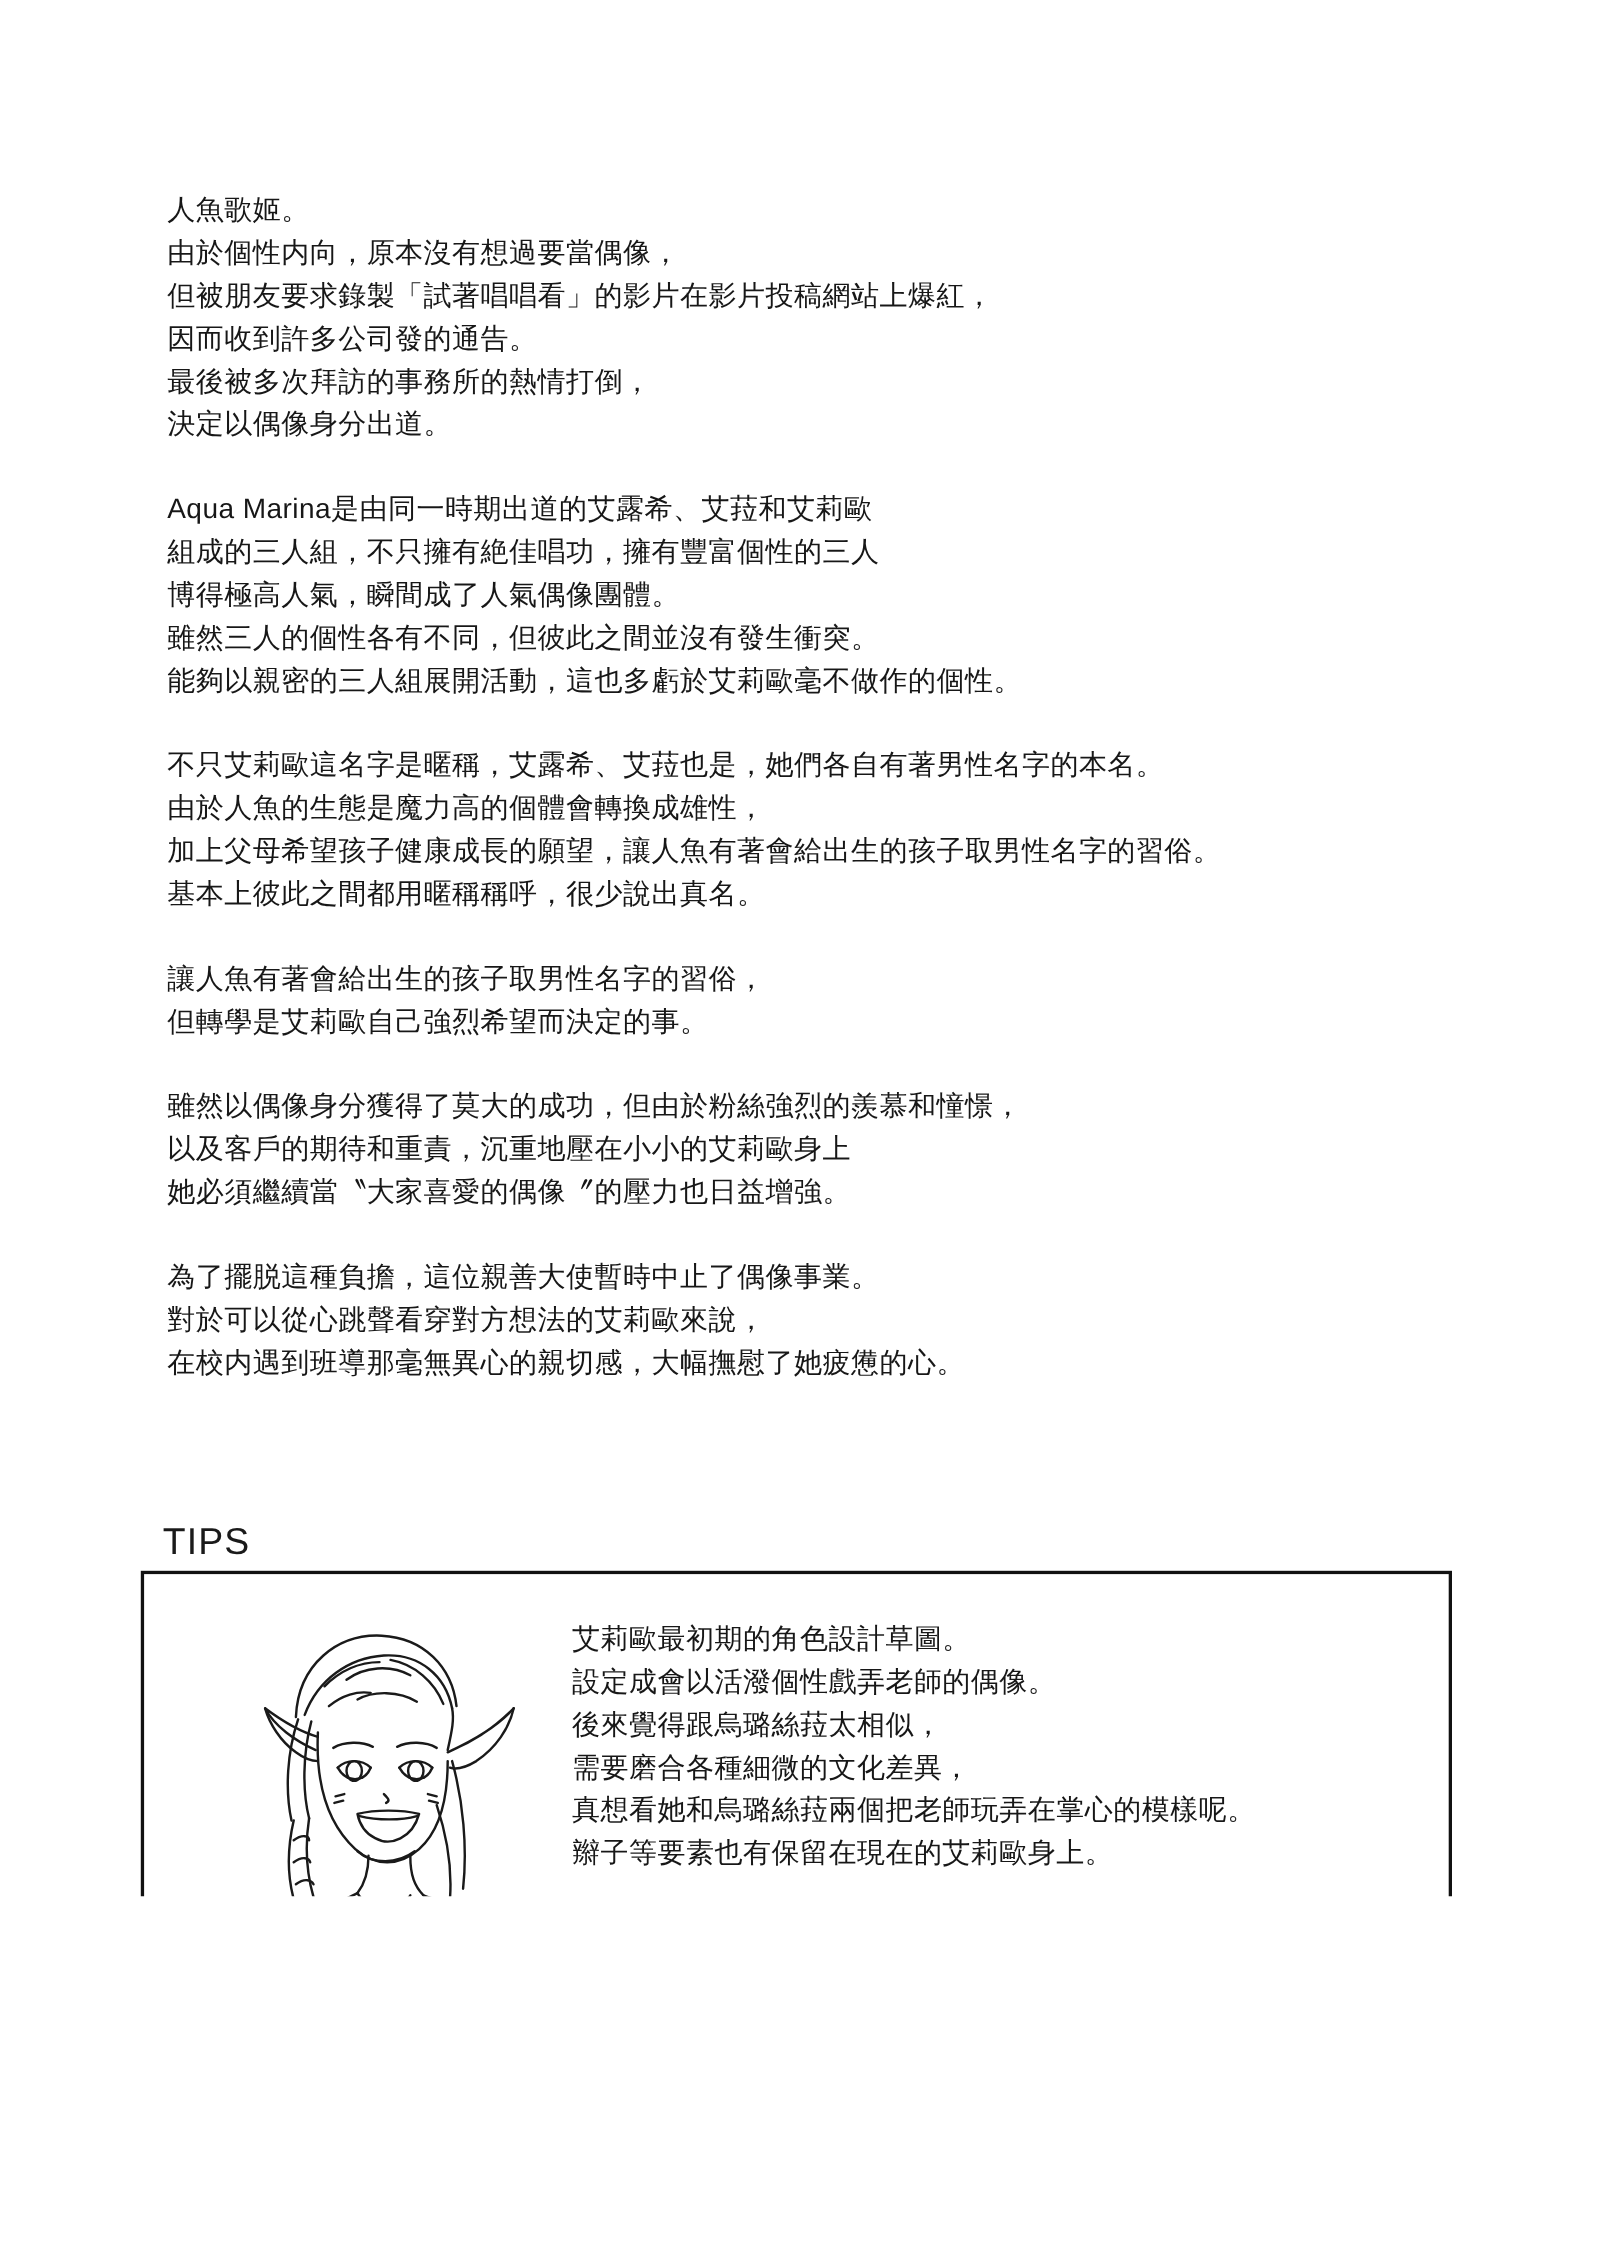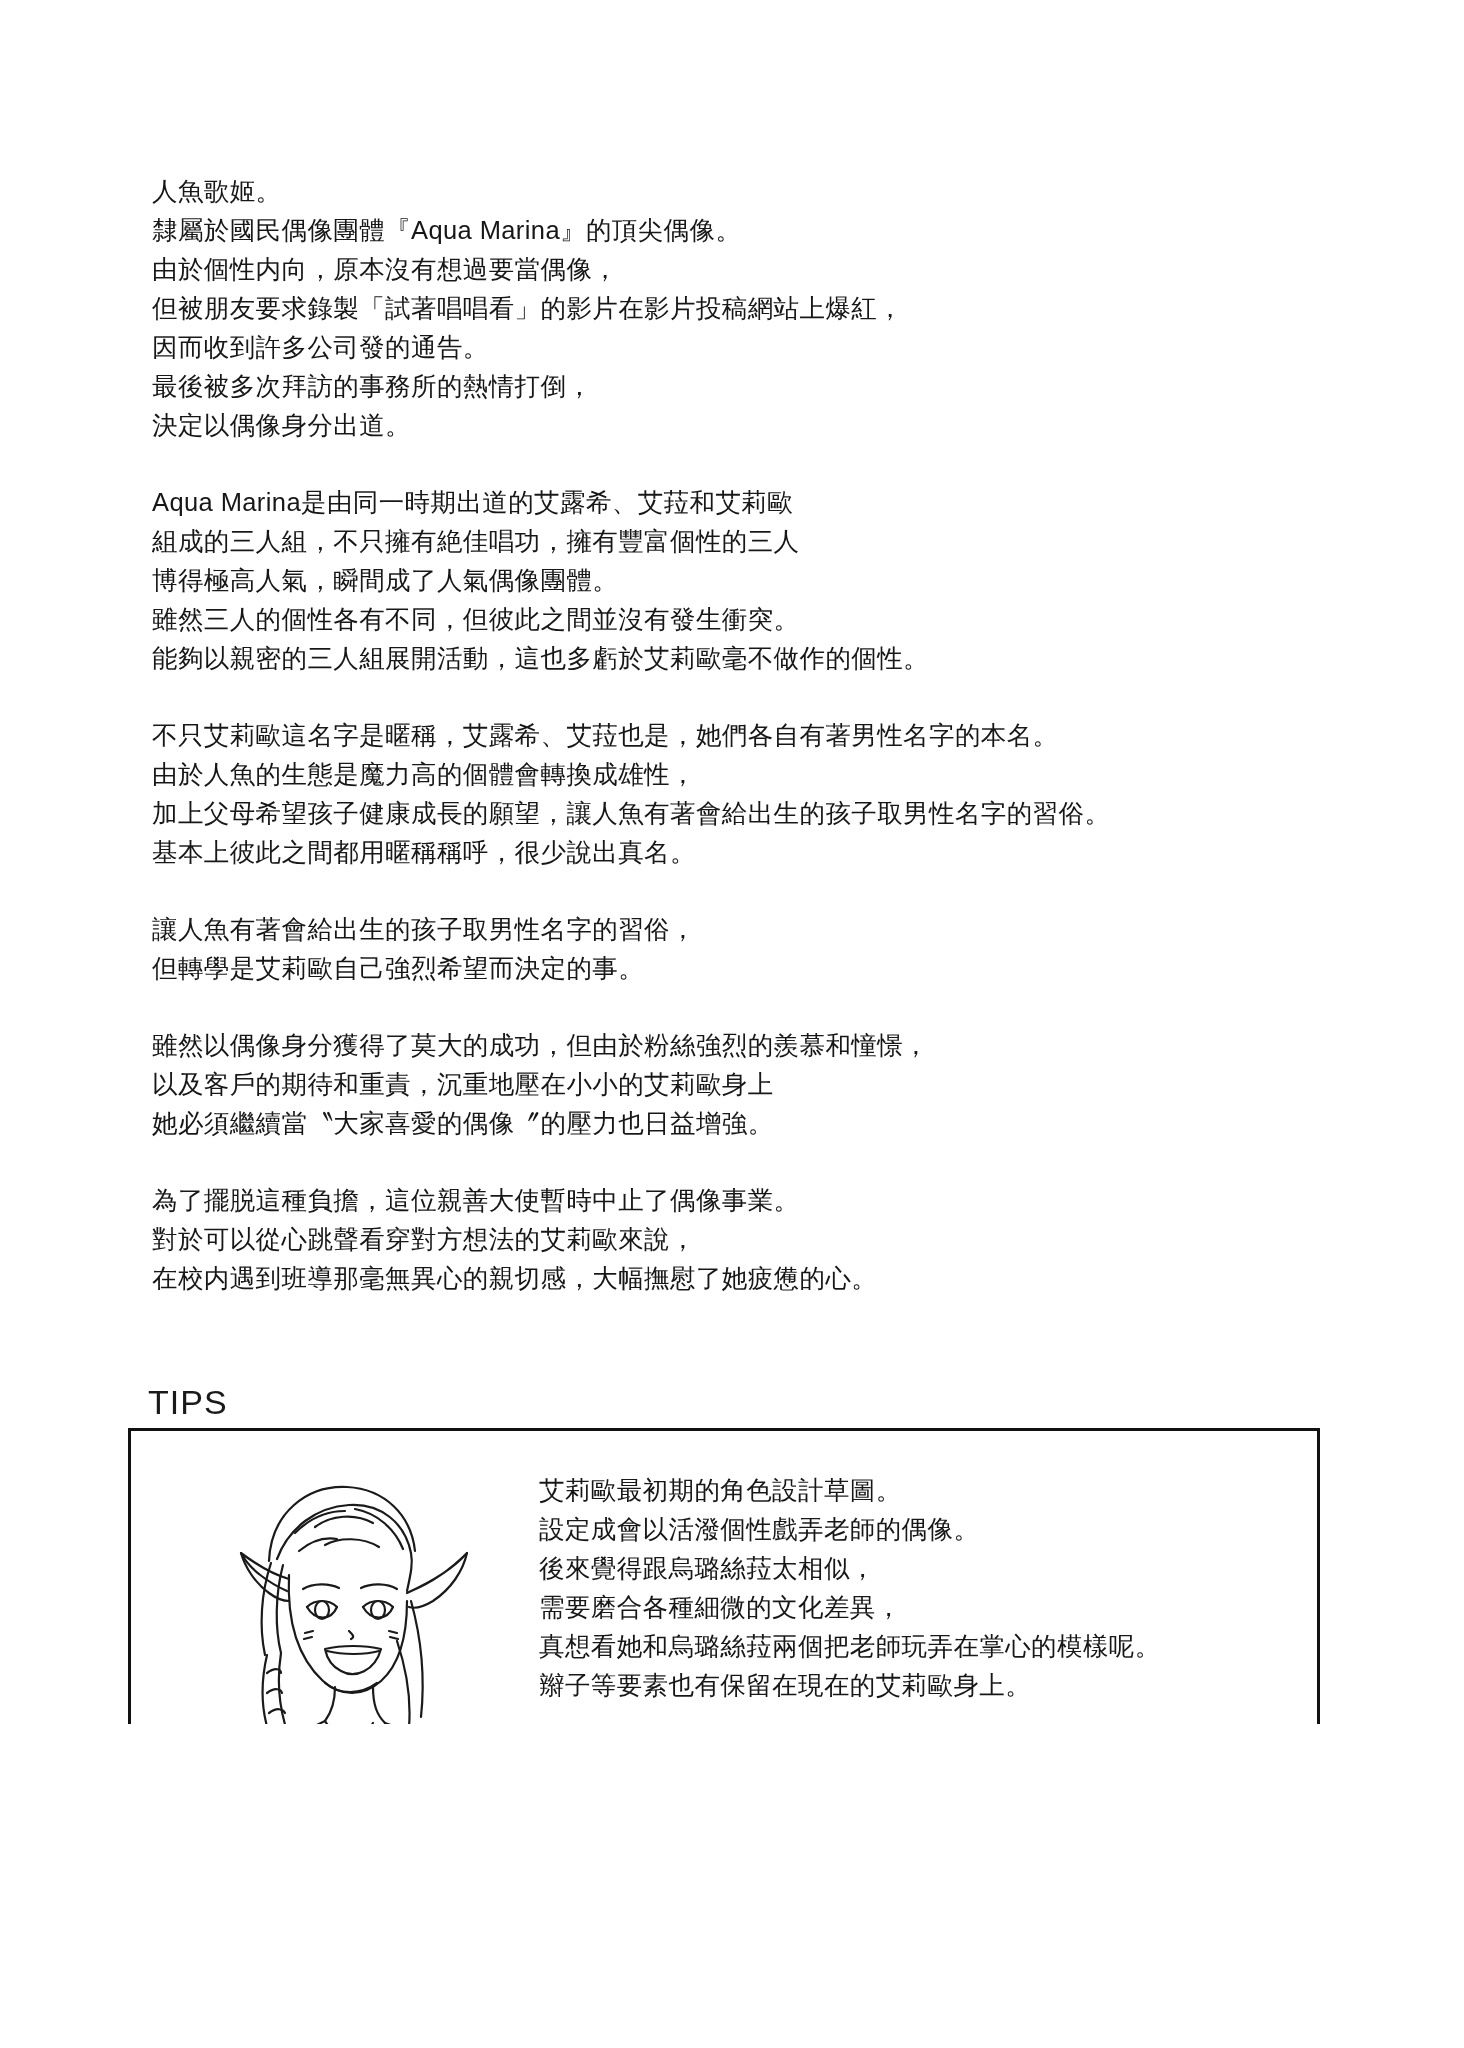--- a/index.html
+++ b/index.html
@@ -93,7 +93,6 @@
 
     <div class="para">
       <div class="line">人魚歌姬。</div>
-      <div class="line">隸屬於國民偶像團體『Aqua Marina』的頂尖偶像。</div>
       <div class="line">由於個性内向，原本沒有想過要當偶像，</div>
       <div class="line">但被朋友要求錄製「試著唱唱看」的影片在影片投稿網站上爆紅，</div>
       <div class="line">因而收到許多公司發的通告。</div>

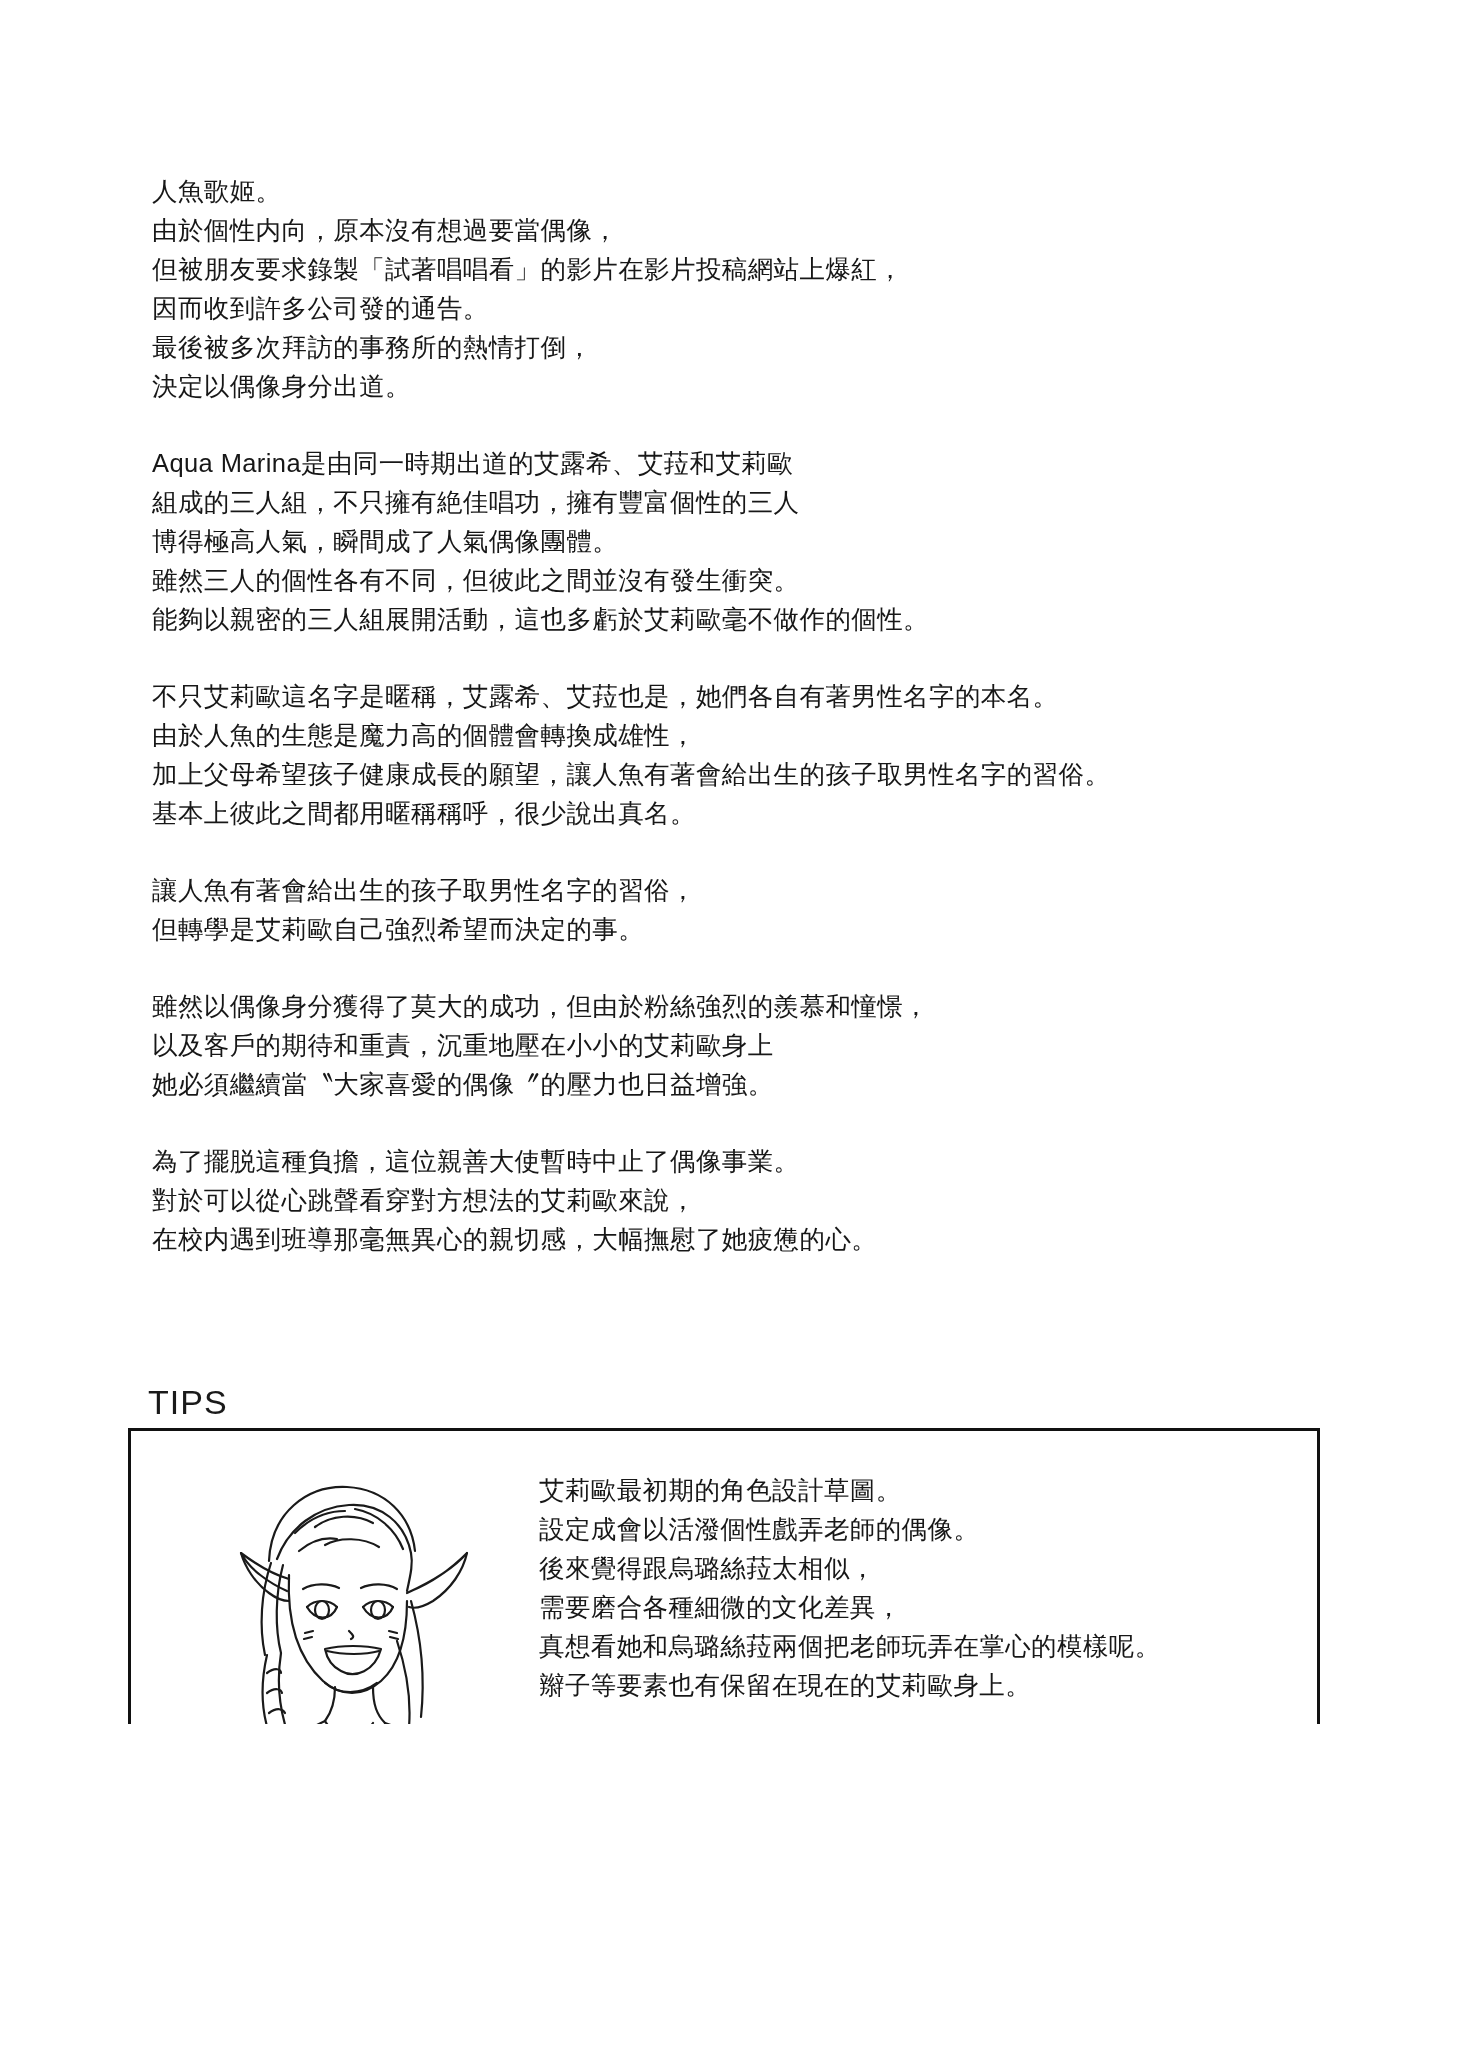--- a/index.html
+++ b/index.html
@@ -72,7 +72,7 @@
   }
   .tips-text {
     position: absolute;
-    left: 408px;
+    left: 389px;
     top: 40px;
     width: 760px;
   }

